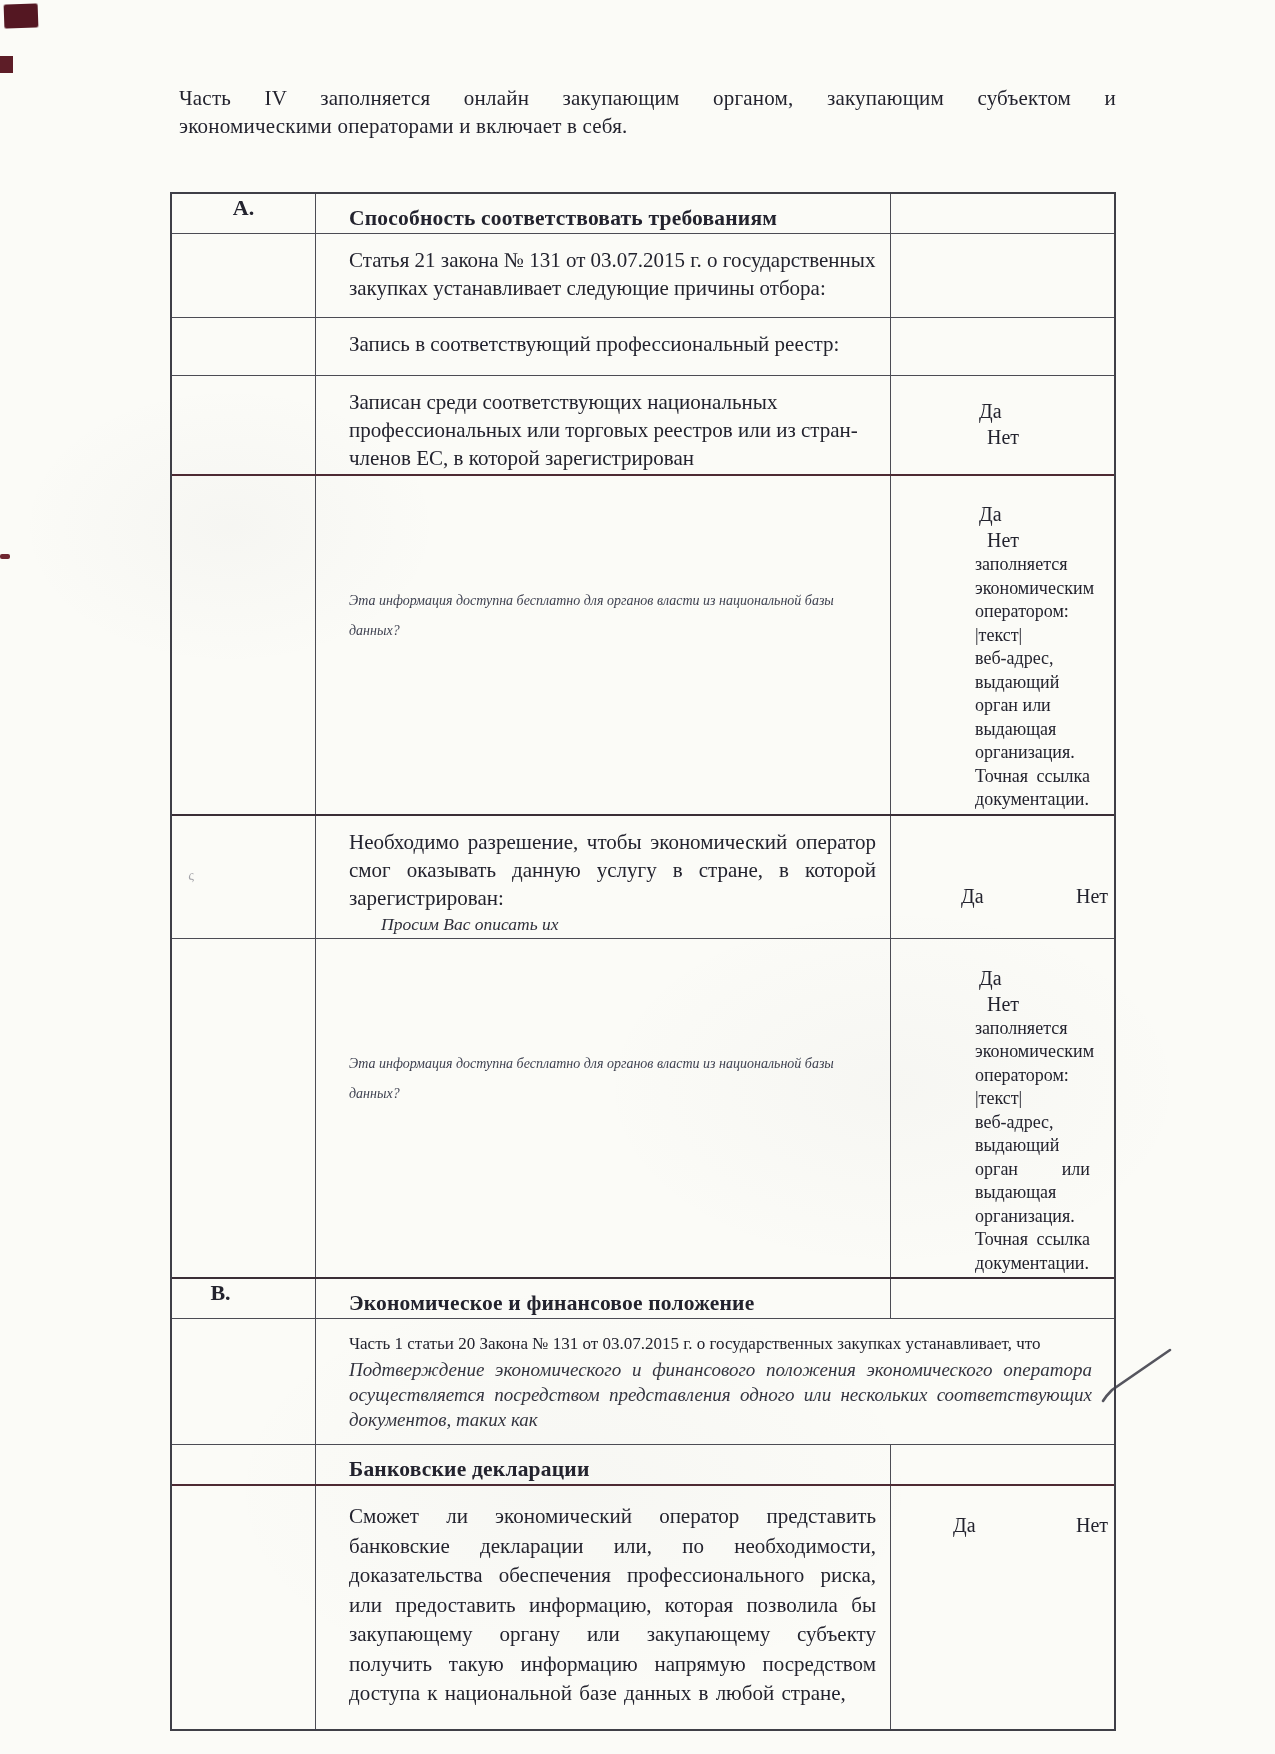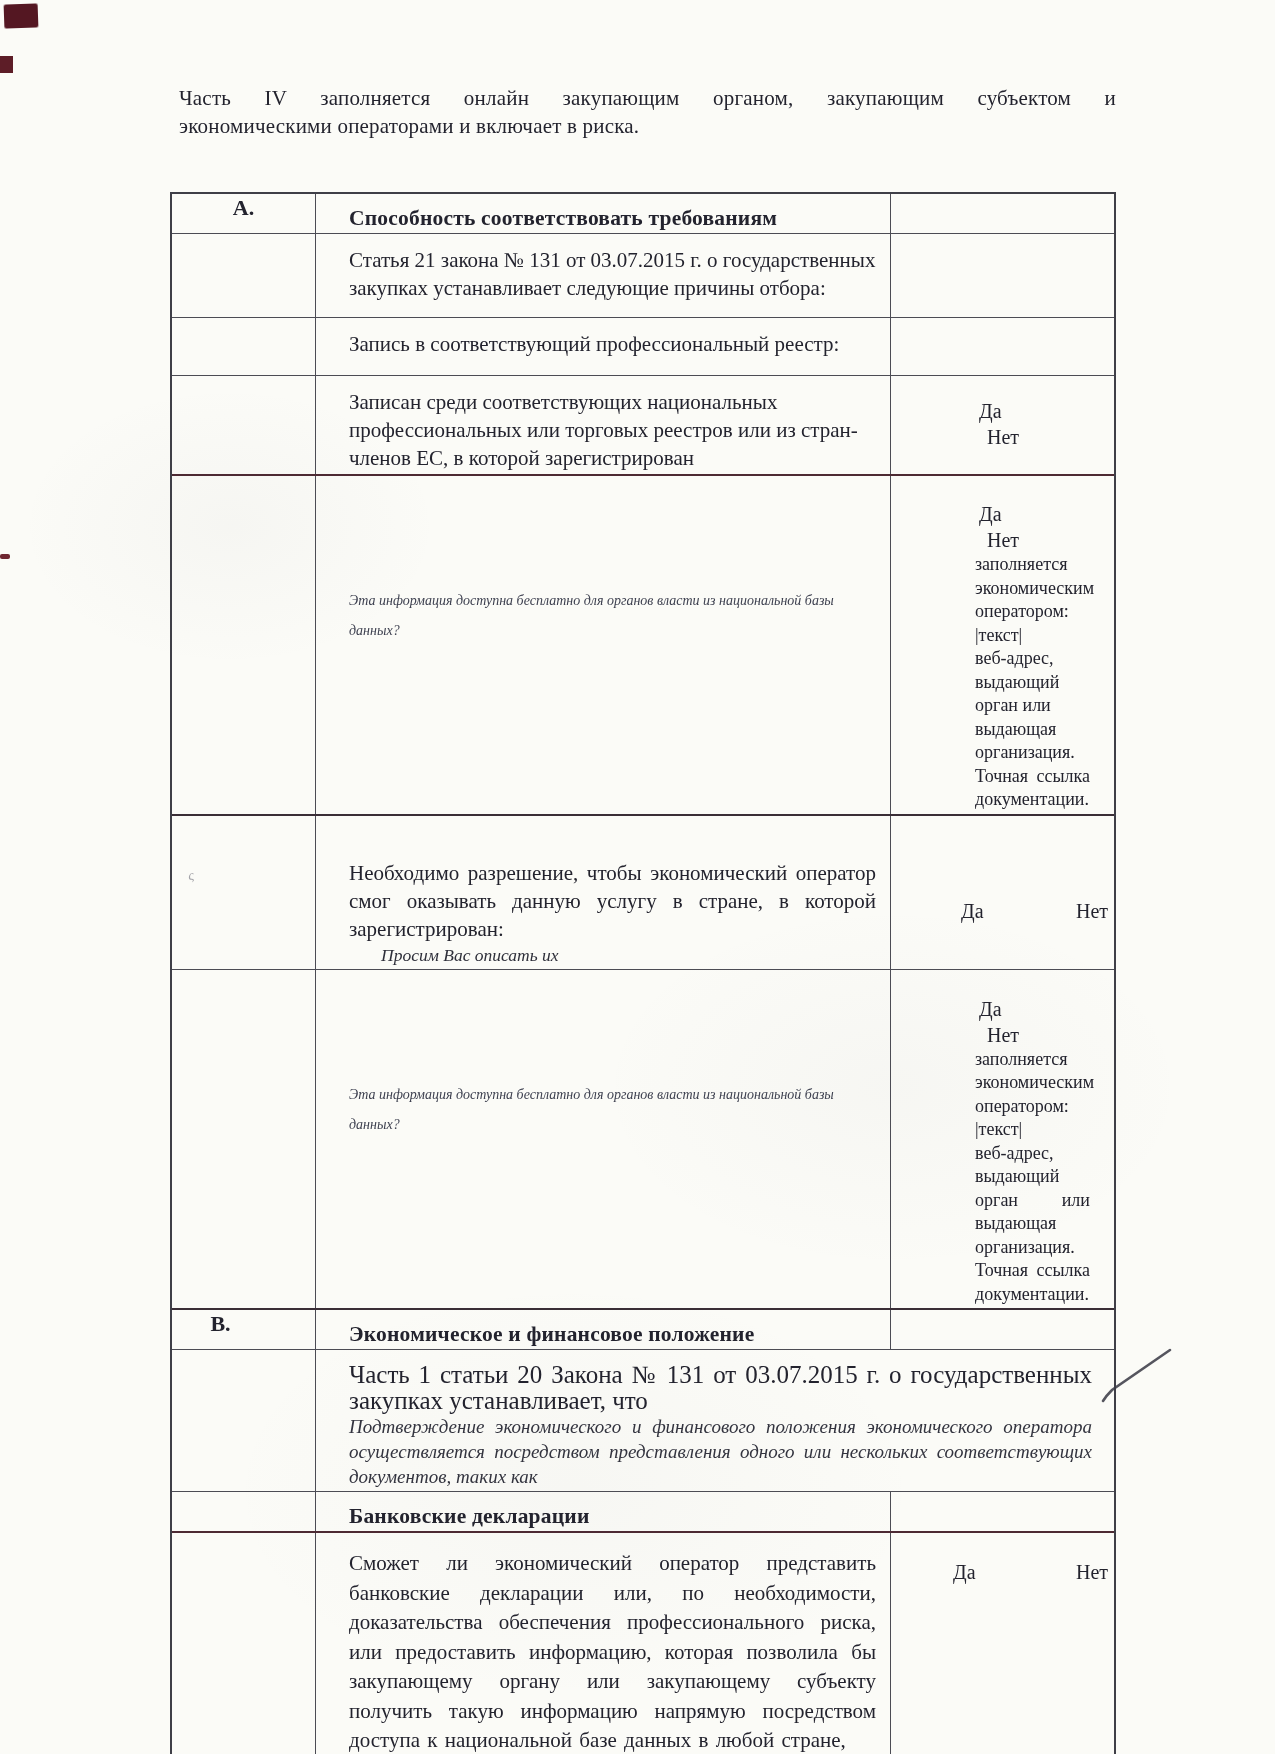--- a/index.html
+++ b/index.html
@@ -78,7 +78,7 @@
 
   <div class="intro">
     <span class="l1">Часть IV заполняется онлайн закупающим органом, закупающим субъектом и</span>
-    <span class="l2">экономическими операторами и включает в риска.</span>
+    <span class="l2">экономическими операторами и включает в себя.</span>
   </div>
 
   <div class="doc-table">

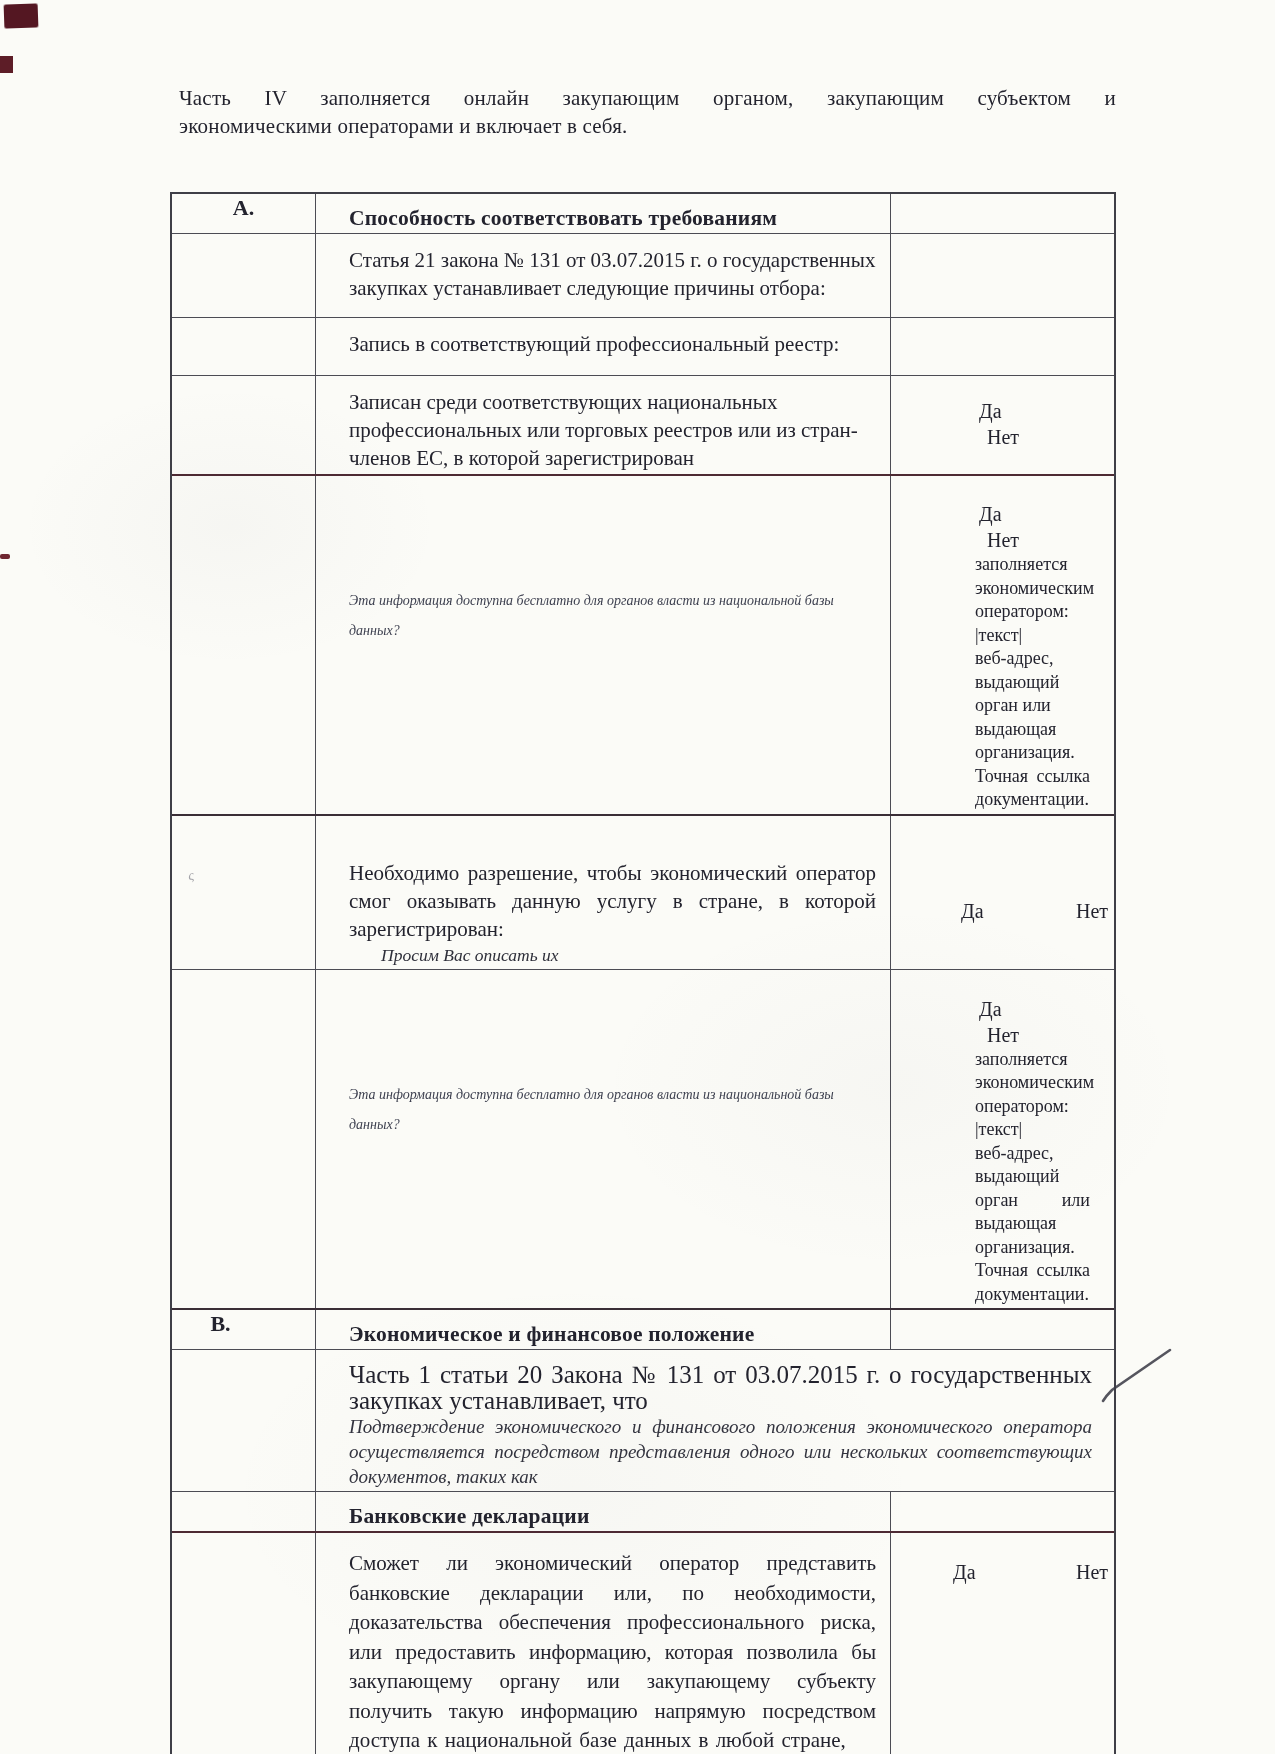--- a/index.html
+++ b/index.html
@@ -149,7 +149,7 @@
     <div class="row bt-heavy h-razr">
       <div class="c1"></div>
       <div class="c2">
-        <span class="body-text just" style="display:block;margin-top:31px;">Необходимо разрешение, чтобы экономический оператор смог оказывать данную услугу в стране, в которой зарегистрирован:</span>
+        <span class="body-text just" style="display:block;">Необходимо разрешение, чтобы экономический оператор смог оказывать данную услугу в стране, в которой зарегистрирован:</span>
         <span class="note-italic" style="display:block;margin-left:32px;">Просим Вас описать их</span>
       </div>
       <div class="c3 yn-row">

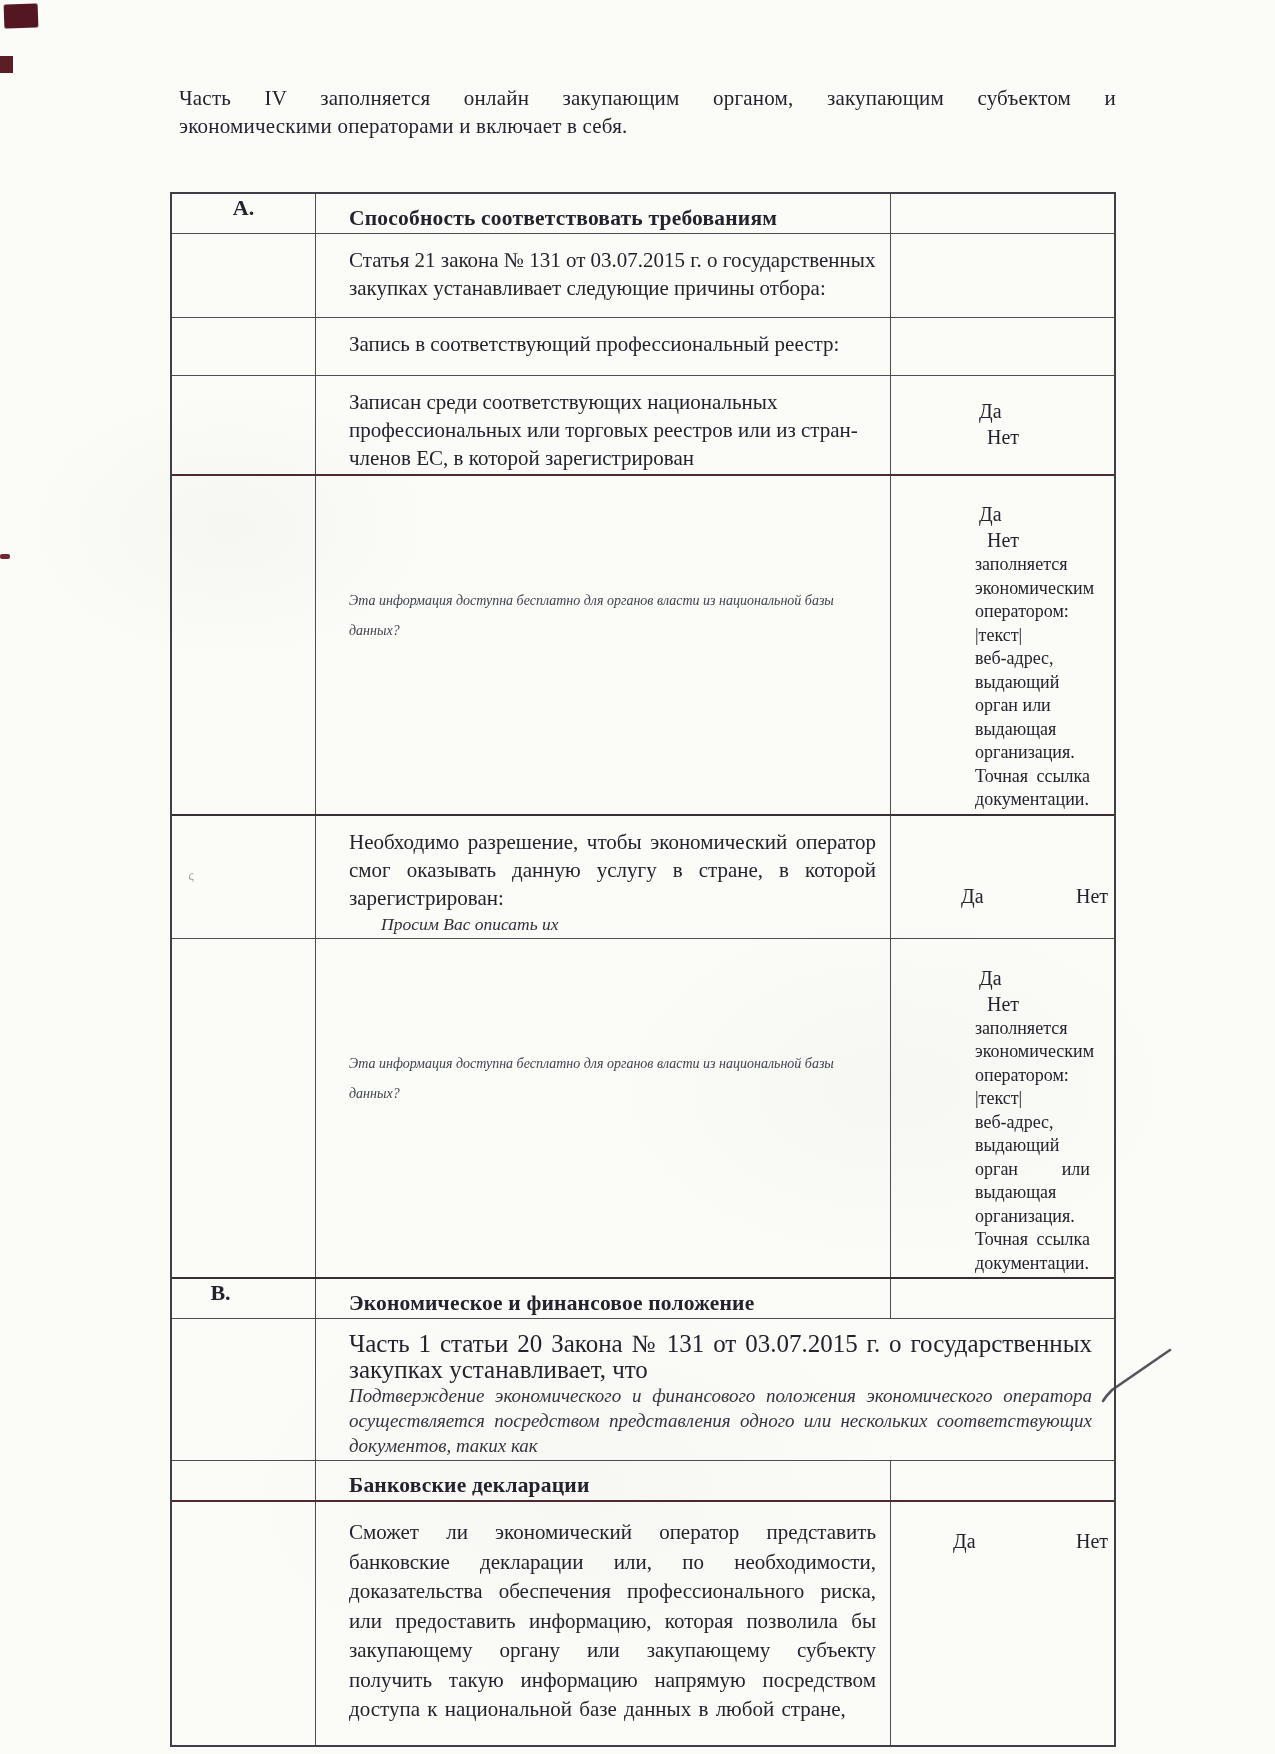--- a/index.html
+++ b/index.html
@@ -49,7 +49,7 @@
   .body-text{font-size:21px; line-height:28px;}
   .just{text-align:justify;}
   .smozhet-text{font-size:21px; line-height:29.5px; text-align:justify; word-spacing:2px; padding-top:4px;}
-  .chast-text{font-size:25px; line-height:26px; text-align:justify;}
+  .chast-text{font-size:17px; line-height:26px; text-align:justify;}
   .chast-italic{font-style:italic; font-size:19px; line-height:25px; text-align:justify; color:#33343f;}
   .q-italic{font-style:italic; font-size:14px; line-height:30px; color:#3e4150;}
   .note-italic{font-style:italic; font-size:17.5px; line-height:24px; color:#2e2f3a;}

